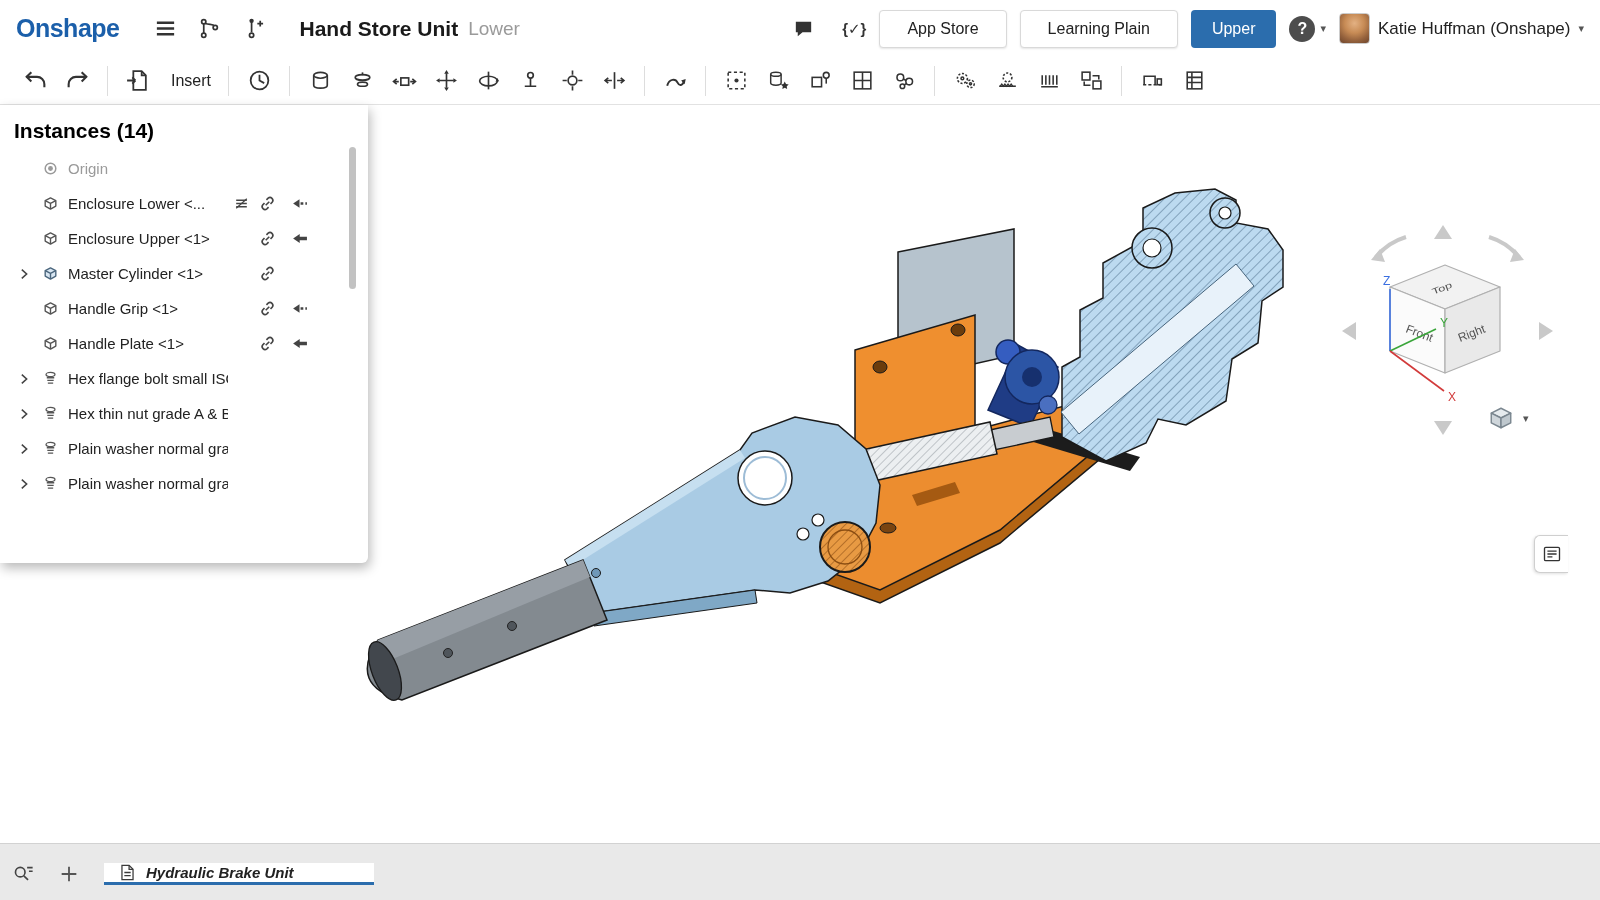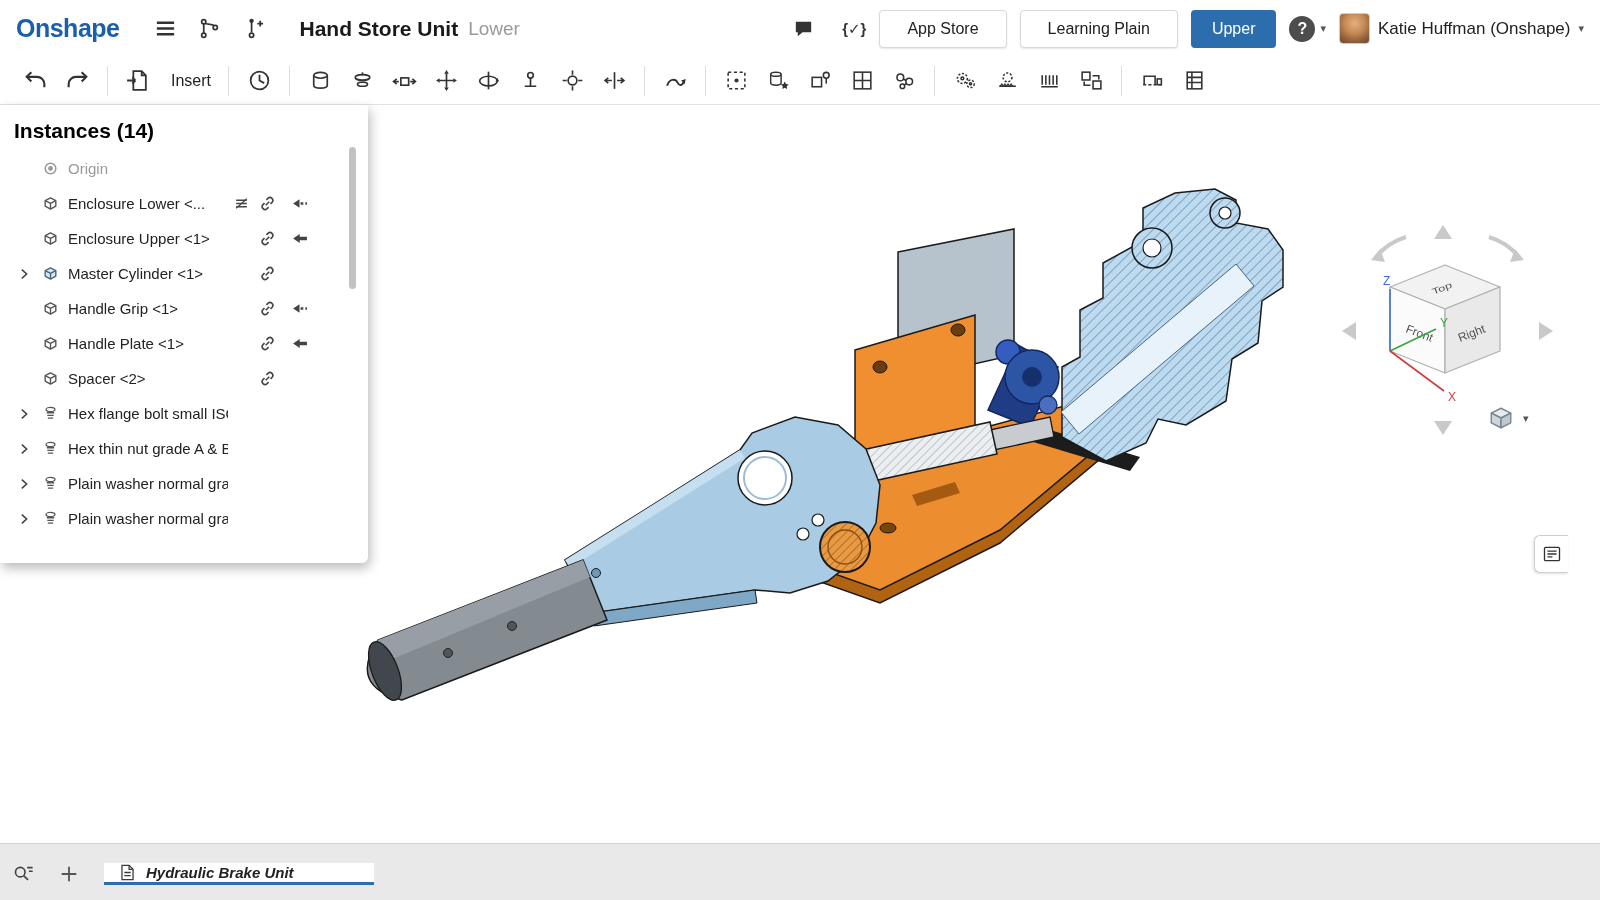--- a/index.html
+++ b/index.html
@@ -695,29 +695,6 @@
         </span>
       </div>
       <div class="irow">
-        <span class="cell chev"></span>
-        <span class="cell typ">
-          <svg viewBox="0 0 16 16">
-            <g fill="none" stroke="#555" stroke-width="1.3" stroke-linejoin="round">
-              <path d="M3 5.2 8 2.8l5 2.4v5.2L8 13.2 3 10.4z"></path>
-              <path d="M3 5.2 8 7.8l5-2.6M8 7.8v5.4"></path>
-            </g>
-          </svg>
-        </span>
-        <span class="ilabel">Spacer &lt;2&gt;</span>
-        <span class="cell st"></span>
-        <span class="cell st">
-          <svg viewBox="0 0 16 16">
-            <g fill="none" stroke="#444" stroke-width="1.5">
-              <path d="M6.3 9.7 9.7 6.3"></path>
-              <path d="M5.2 7.6 3.6 9.2a2.7 2.7 0 0 0 3.8 3.8l1.6-1.6"></path>
-              <path d="M10.8 8.4l1.6-1.6a2.7 2.7 0 0 0-3.8-3.8L7 4.6"></path>
-            </g>
-          </svg>
-        </span>
-        <span class="cell star"></span>
-      </div>
-      <div class="irow">
         <span class="cell chev">
           <svg viewBox="0 0 16 16">
             <path d="M5.5 3l5.5 5-5.5 5" fill="none" stroke="#444" stroke-width="1.8"></path>

